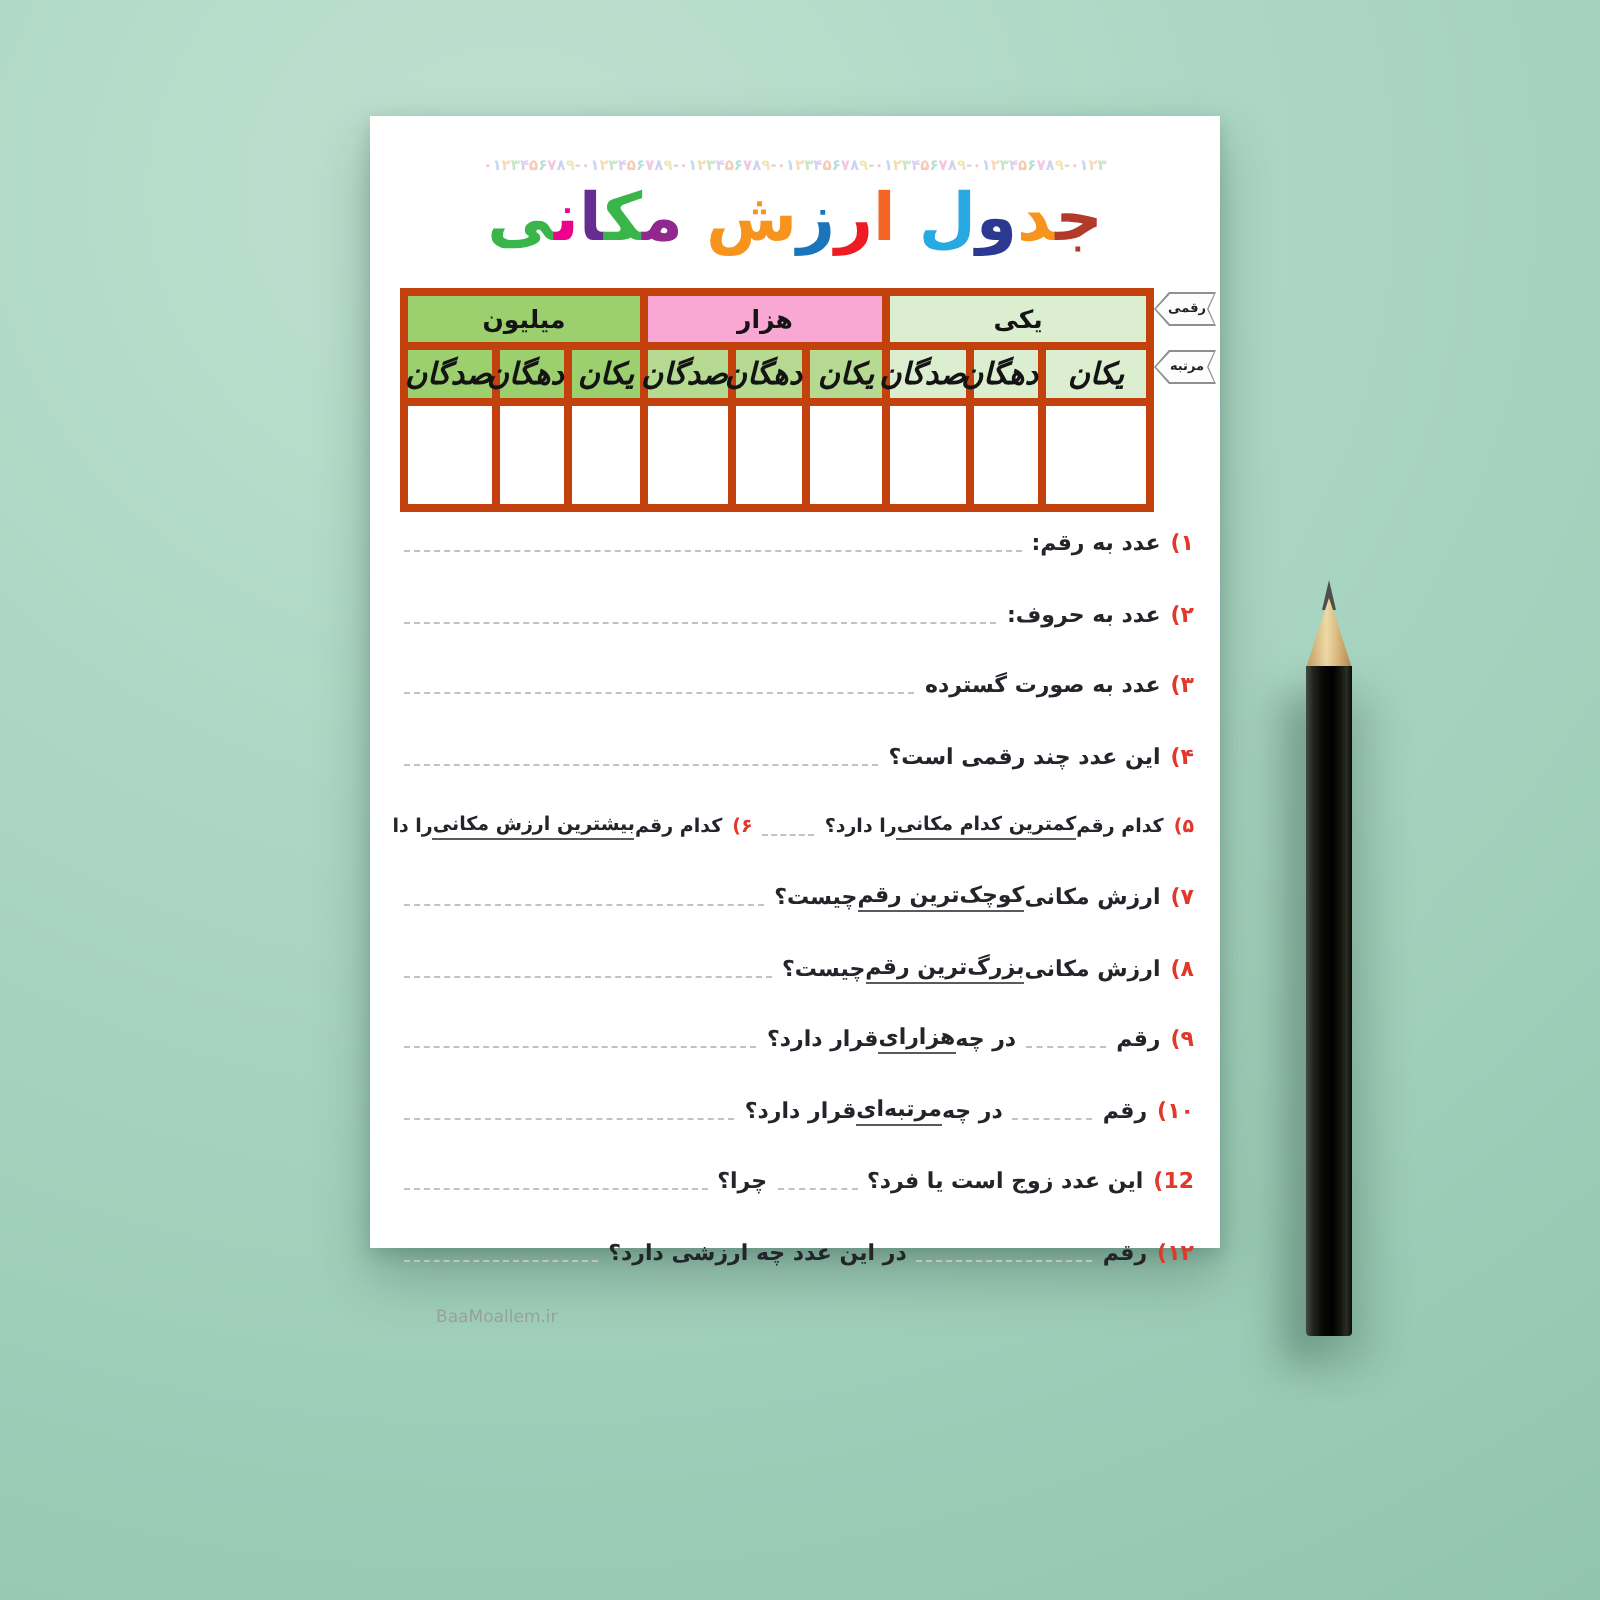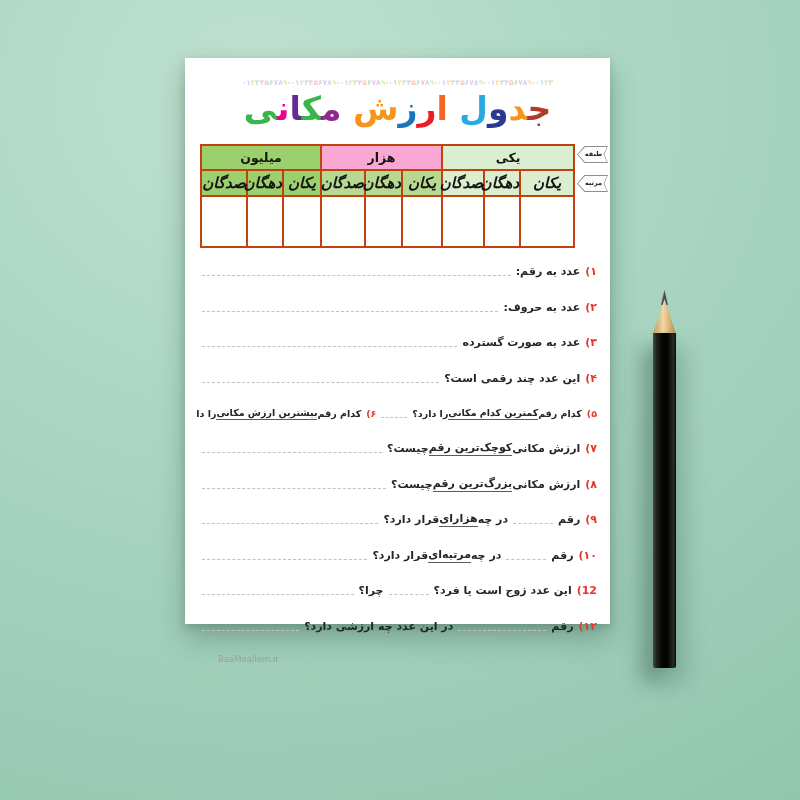--- a/index.html
+++ b/index.html
@@ -16,7 +16,7 @@
   
   .pv-table{position:absolute;left:15px;top:86px;width:373px;border-collapse:collapse;
             direction:rtl;table-layout:fixed;border:1.5px solid #2e2e2e;}
-  .pv-table td{border:2px solid #c2410c;text-align:center;vertical-align:middle;
+  .pv-table td{border:4px solid #c2410c;text-align:center;vertical-align:middle;
                font-weight:bold;color:#141414;padding:0;}
   .pv-table .group-row td{height:23px;font-size:12.5px;}
   .pv-table .sub-row td{height:24px;font-size:15px;font-style:italic;}

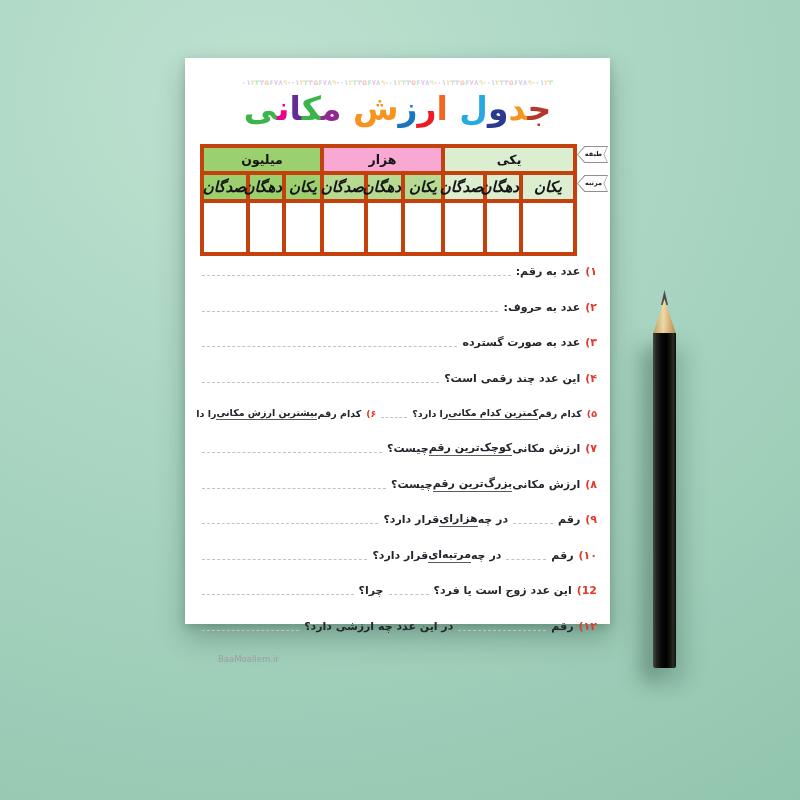--- a/index.html
+++ b/index.html
@@ -112,7 +112,7 @@
     <div class="tag tag-class">
       <div class="shape"></div>
       <div class="shape-in"></div>
-      <span>طبقه</span>
+      <span>رقمی</span>
     </div>
     <div class="tag tag-order">
       <div class="shape"></div>

